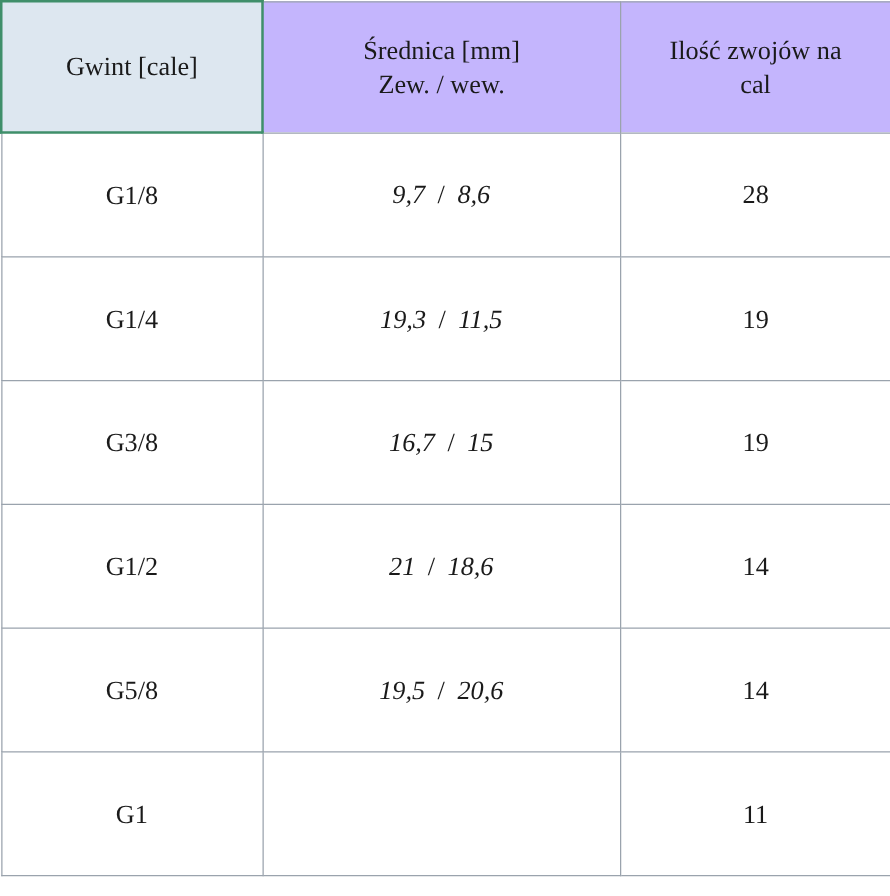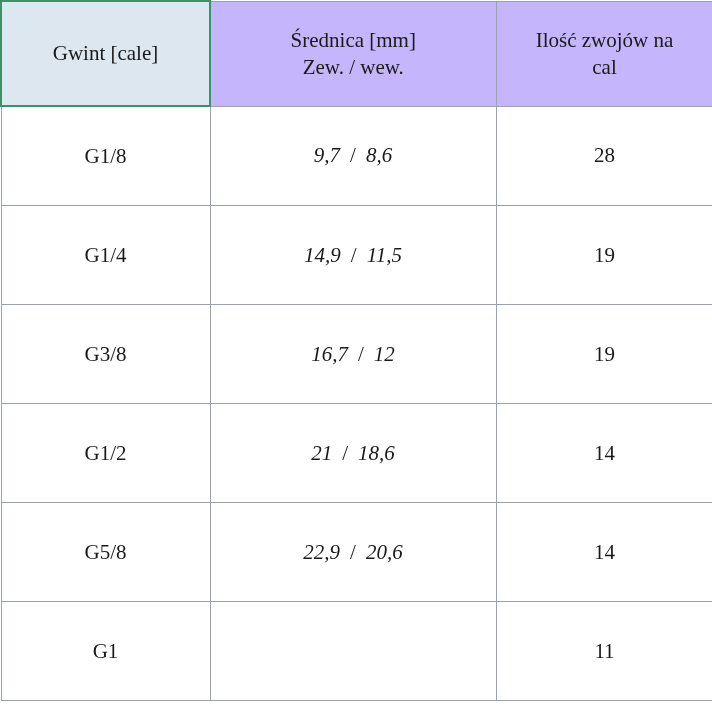--- a/index.html
+++ b/index.html
@@ -88,7 +88,7 @@
       </tr>
       <tr>
         <td>G1/4</td>
-        <td><span class="val-outer">14,9</span><span class="val-sep">/</span><span class="val-inner">11,5</span></td>
+        <td><span class="val-outer">19,3</span><span class="val-sep">/</span><span class="val-inner">11,5</span></td>
         <td>19</td>
       </tr>
       <tr>

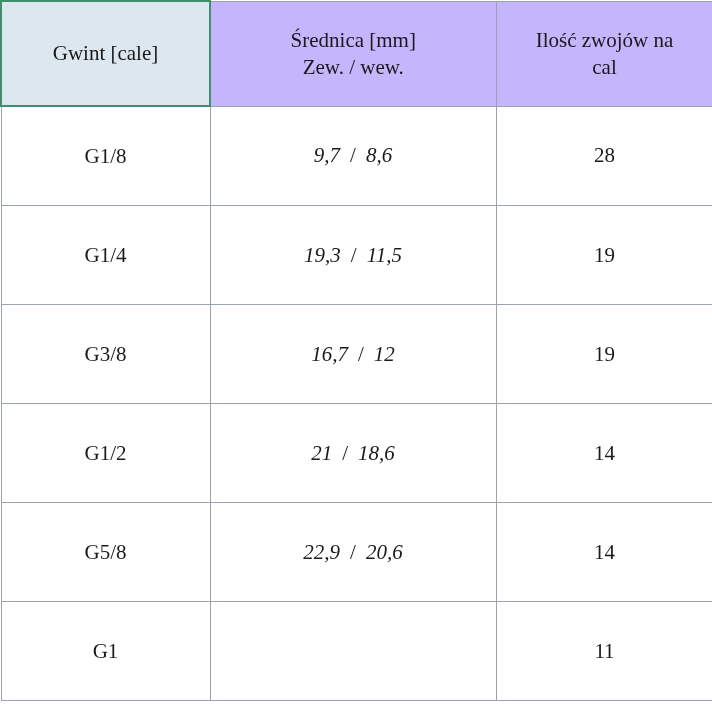--- a/index.html
+++ b/index.html
@@ -93,7 +93,7 @@
       </tr>
       <tr>
         <td>G3/8</td>
-        <td><span class="val-outer">16,7</span><span class="val-sep">/</span><span class="val-inner">12</span></td>
+        <td><span class="val-outer">16,7</span><span class="val-sep">/</span><span class="val-inner">15</span></td>
         <td>19</td>
       </tr>
       <tr>

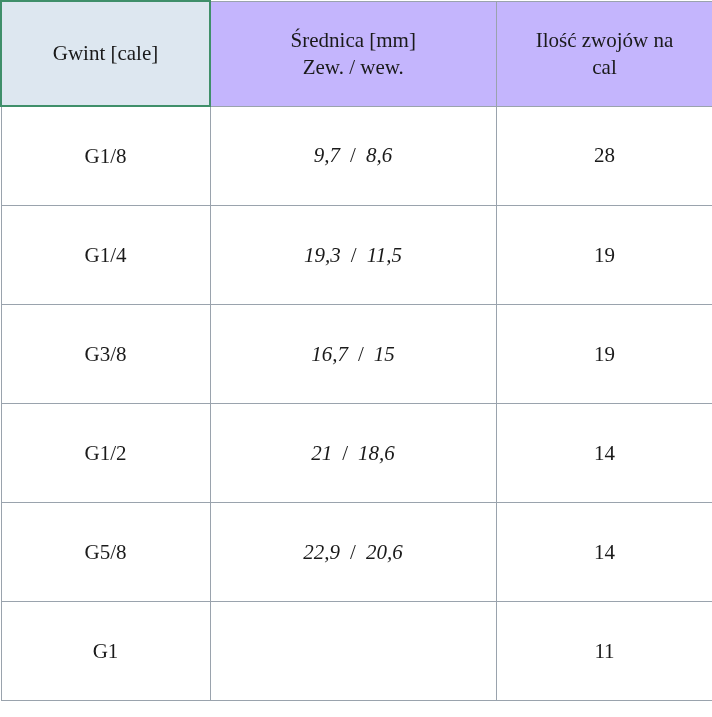--- a/index.html
+++ b/index.html
@@ -103,7 +103,7 @@
       </tr>
       <tr>
         <td>G5/8</td>
-        <td><span class="val-outer">22,9</span><span class="val-sep">/</span><span class="val-inner">20,6</span></td>
+        <td><span class="val-outer">19,5</span><span class="val-sep">/</span><span class="val-inner">20,6</span></td>
         <td>14</td>
       </tr>
       <tr>

